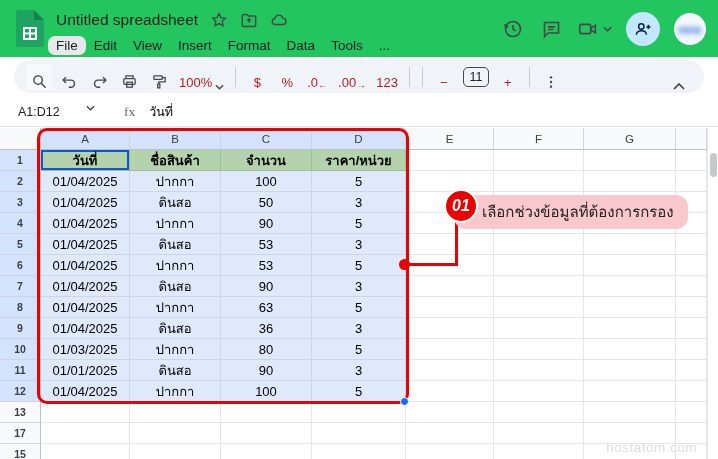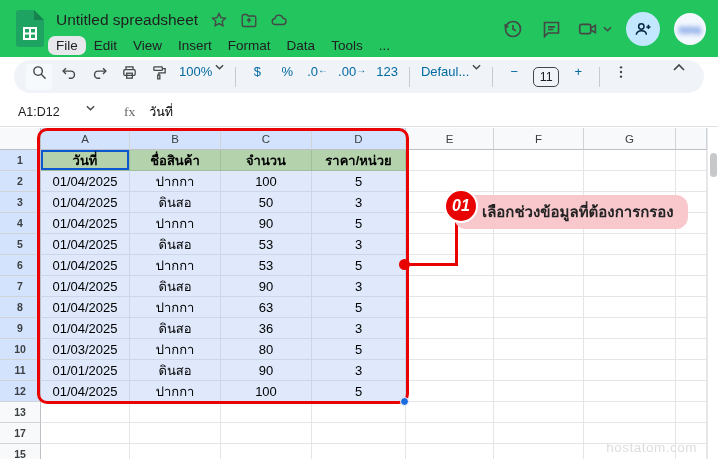--- a/index.html
+++ b/index.html
@@ -26,7 +26,7 @@
   .avatar span { filter:blur(2.5px); color:#3a6fd8; font-weight:bold; font-size:13px; }
   
   .toolbar { position:absolute; left:14px; top:60px; width:690px; height:33px; background:#f0f4f9; border-radius:17px; display:flex; align-items:center; gap:4px; padding:0 12px; }
-  .tb-btn { min-width:26px; height:26px; border-radius:4px; display:flex; align-items:flex-start; justify-content:center; color:#0369a1; font-size:13px; cursor:pointer; padding:0 3px; white-space:nowrap; }
+  .tb-btn { min-width:26px; height:26px; border-radius:4px; display:flex; align-items:flex-end; justify-content:center; color:#b91c1c; font-size:13px; cursor:pointer; padding:0 3px; white-space:nowrap; }
   .tb-btn.lit { background:#f7fafd; }
   .tb-sep { width:1px; height:20px; background:#c7cbd1; margin:0 4px; }
   .tb-caret { margin-left:3px; }

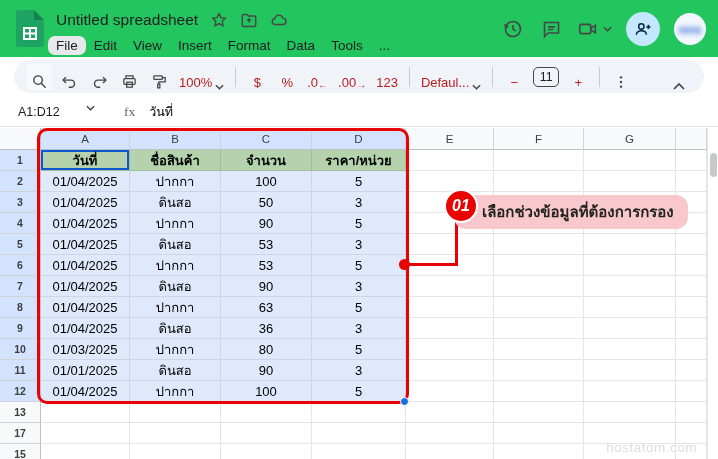--- a/index.html
+++ b/index.html
@@ -197,12 +197,6 @@
       </span>
     <span class="tb-btn">123</span>
     <span class="tb-sep"></span>
-    <span class="tb-btn">
-      <span>Defaul...</span>
-      <svg class="tb-caret" viewBox="0 0 10 6" width="9" height="6">
-          <path d="M1 1l4 4 4-4" fill="none" stroke="#444746" stroke-width="1.6"></path>
-        </svg>
-    </span>
     <span class="tb-sep"></span>
     <span class="tb-btn">−</span>
     <span class="font-size-box">11</span>

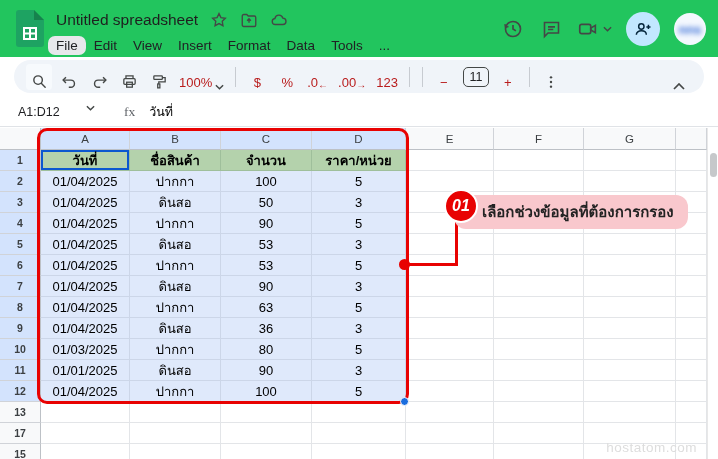--- a/index.html
+++ b/index.html
@@ -56,7 +56,7 @@
   .conn-dot { position:absolute; left:399px; top:131px; width:11px; height:11px; border-radius:50%; background:var(--selection_border,#e80202); }
   .conn-h { position:absolute; left:404px; top:135px; width:54px; height:3px; background:var(--selection_border,#e80202); }
   .conn-v { position:absolute; left:455px; top:80px; width:3px; height:58px; background:var(--selection_border,#e80202); }
-  .callout-bubble { position:absolute; left:454px; top:67px; height:34px; background:var(--callout_bubble,#f9c8cd); border-radius:12px; line-height:34px; padding:0 14px 0 28px; font-size:15px; font-weight:700; color:#232323; white-space:nowrap; }
+  .callout-bubble { position:absolute; left:454px; top:67px; height:34px; background:var(--callout_bubble,#f9c8cd); border-radius:12px; line-height:34px; padding:0 14px 0 28px; font-size:15px; font-weight:400; color:#232323; white-space:nowrap; }
   .callout-num { position:absolute; left:444px; top:61px; width:34px; height:34px; border-radius:50%; background:var(--selection_border,#e80202); border:2px solid #fff; color:#ffffff; font-size:16px; font-weight:bold; display:flex; align-items:center; justify-content:center;font-style:italic; }
   .watermark { position:absolute; right:10px; bottom:4px; font-size:13.5px; color:#dddddd; letter-spacing:0.5px; }
   

